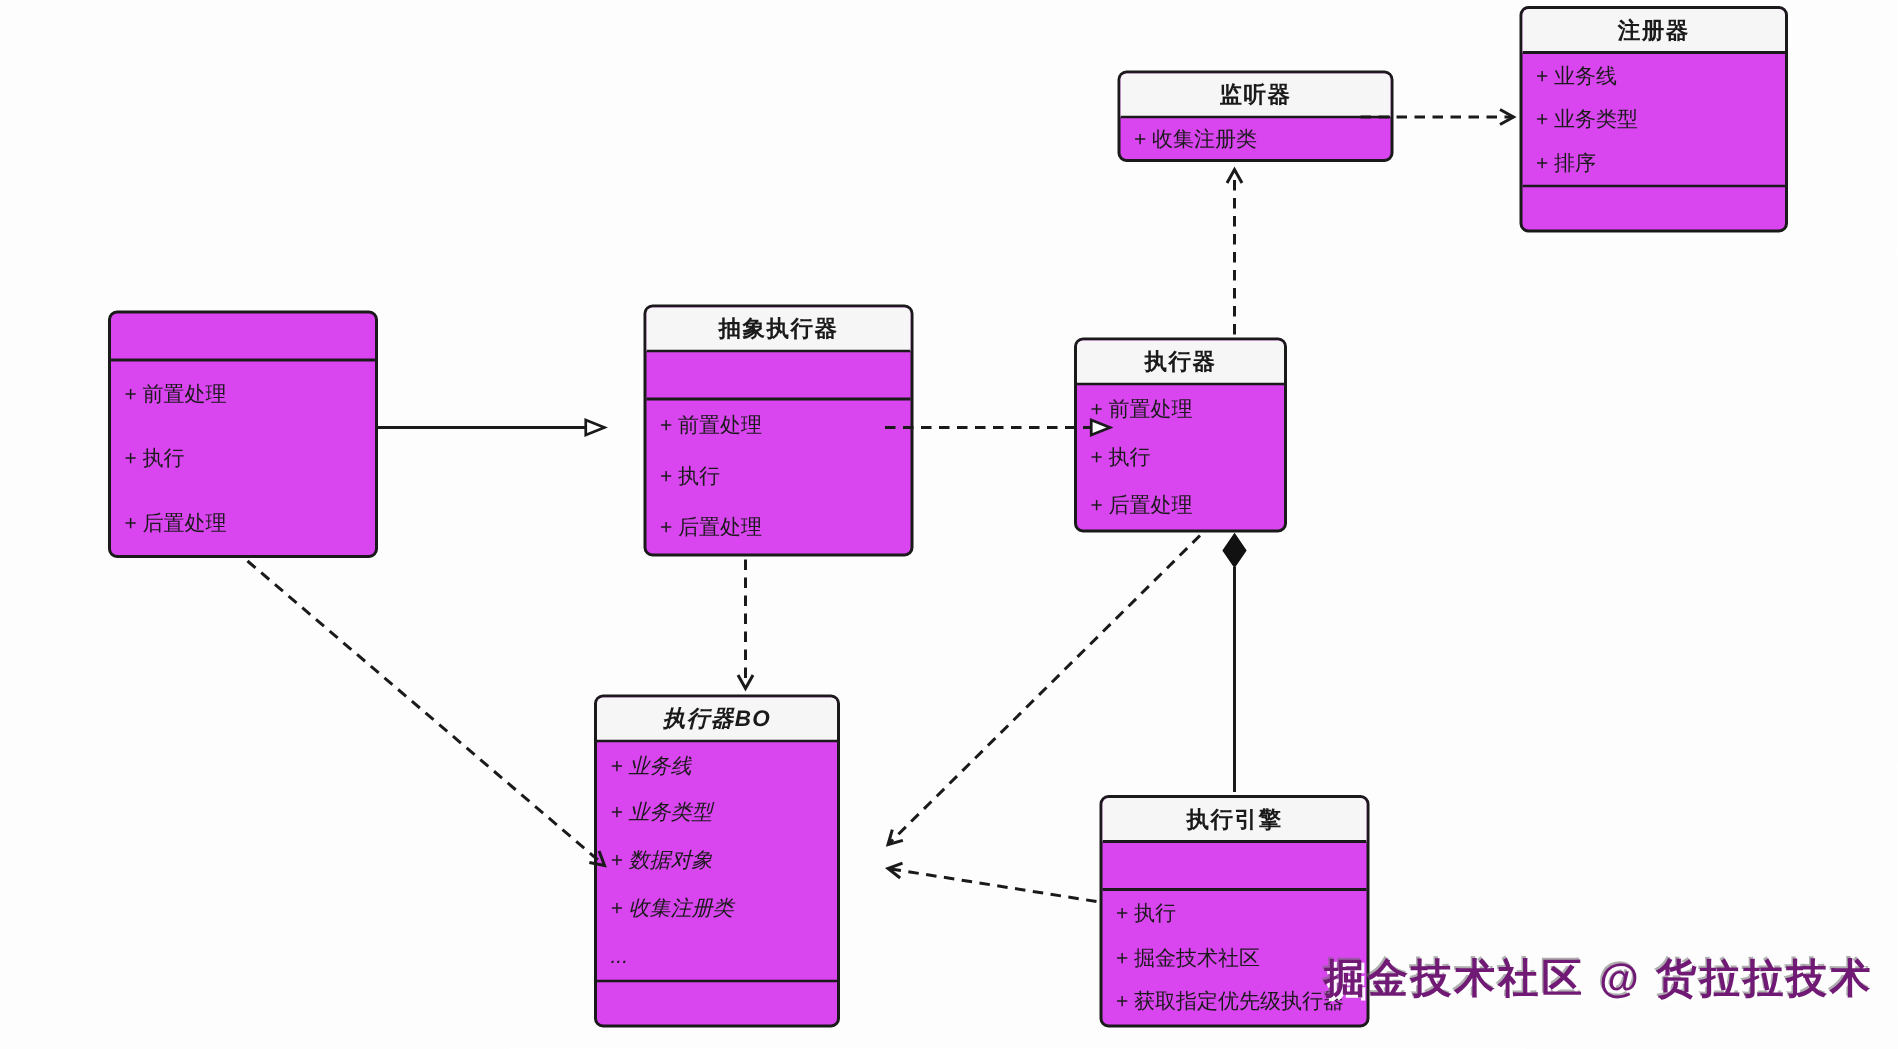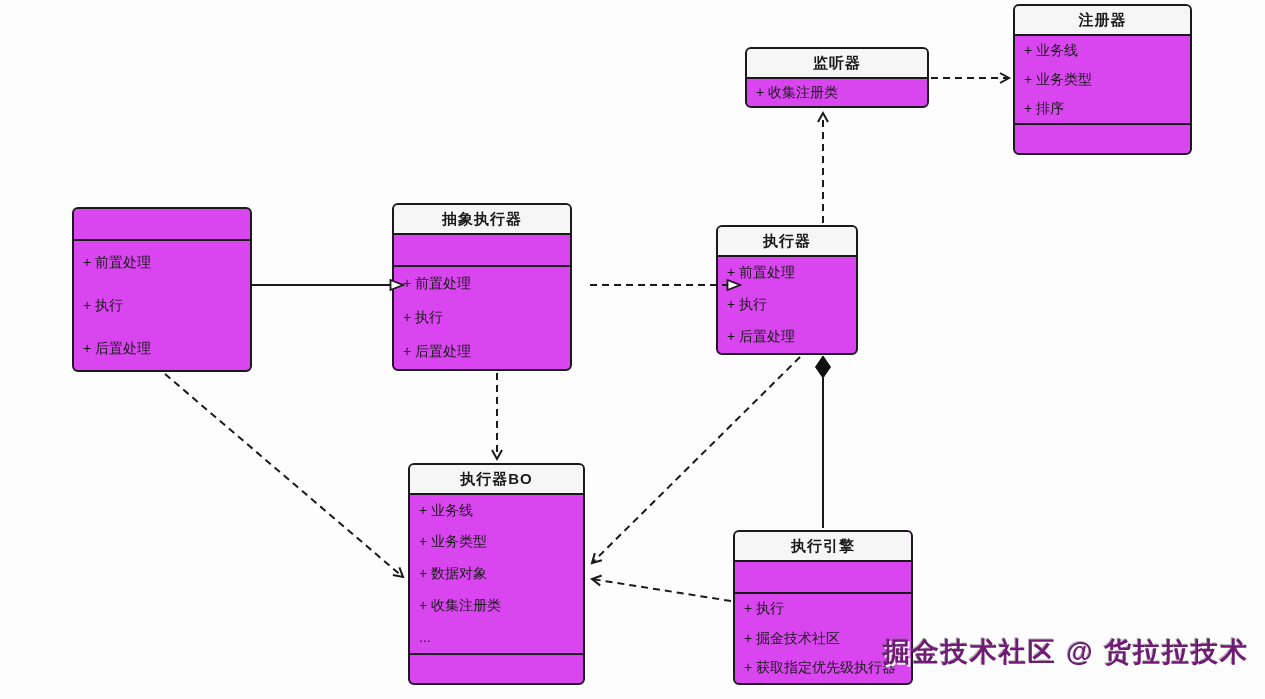--- a/index.html
+++ b/index.html
@@ -95,7 +95,7 @@
     </div>
   </div>
 
-  <div class="uml-class" style="left:392px;top:203px;width:180px;height:168px;">
+  <div class="uml-class" style="left:429px;top:203px;width:180px;height:168px;">
     <div class="uml-title">抽象执行器</div>
     <div class="uml-empty-top"></div>
     <div class="uml-members">

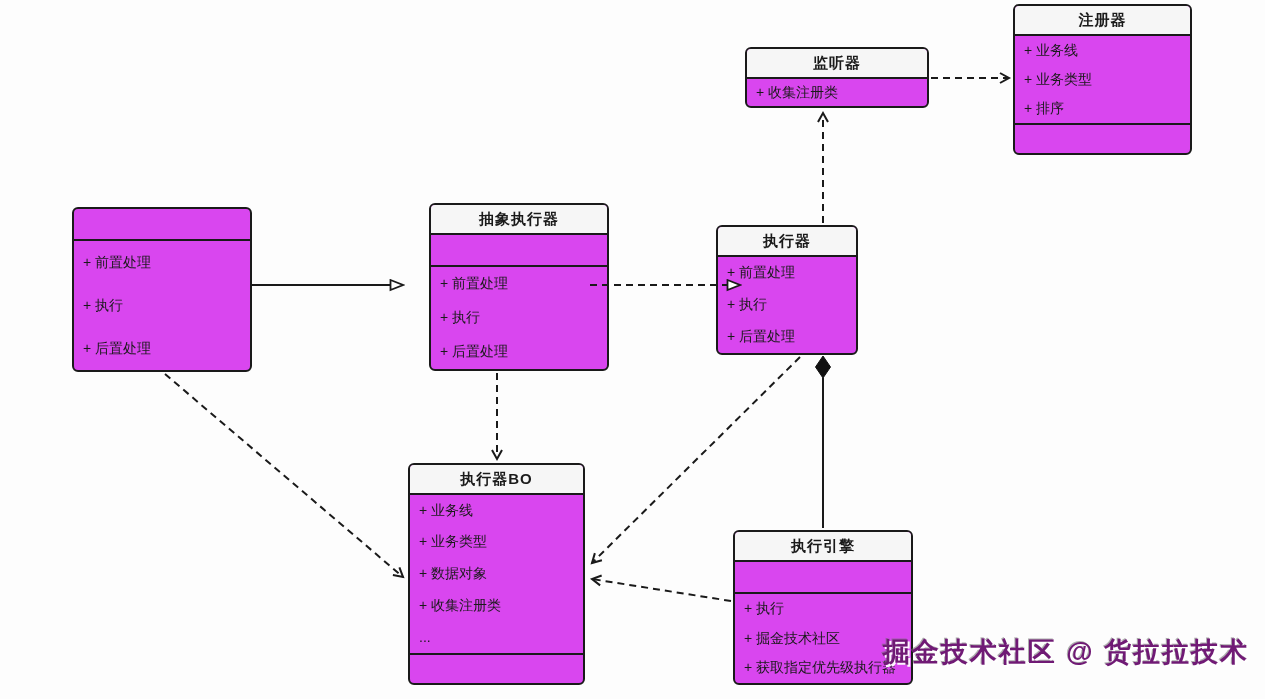--- a/index.html
+++ b/index.html
@@ -114,7 +114,7 @@
     </div>
   </div>
 
-  <div class="uml-class" style="left:408px;top:463px;width:177px;height:222px;">
+  <div class="uml-class" style="left:396px;top:463px;width:164px;height:222px;font-style:italic;">
     <div class="uml-title">执行器BO</div>
     <div class="uml-members">
       <div class="uml-member">+ 业务线</div>

